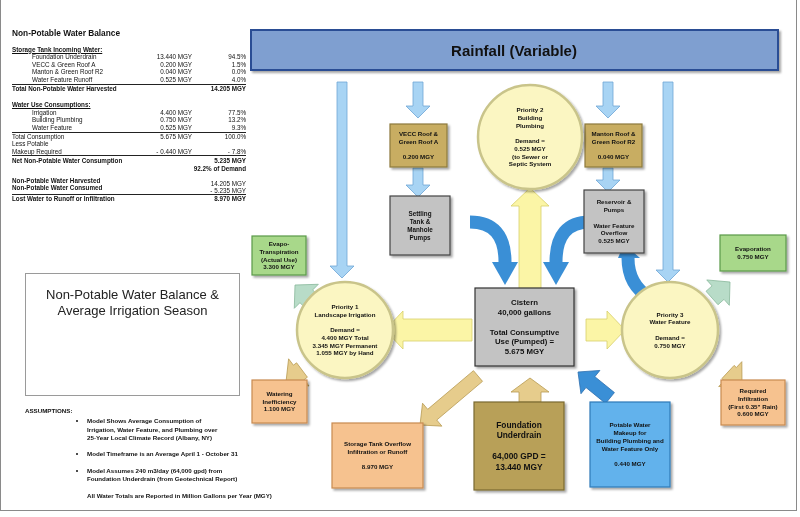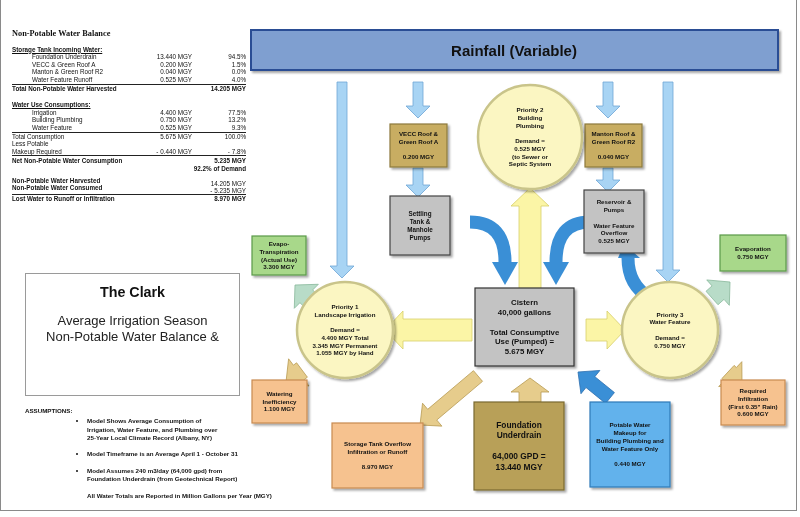--- a/index.html
+++ b/index.html
@@ -6,7 +6,7 @@
   body { width: 800px; height: 517px; position: relative; overflow: hidden; font-family: "Liberation Sans", sans-serif; color: #111; }
   .frame { position: absolute; left: 0; top: 0; width: 797px; height: 511px; border: 1.5px solid #8a8a8a; border-top: none; box-sizing: border-box; }
   .balance { position: absolute; left: 12px; top: 30px; width: 234px; font-size: 6.3px; line-height: 7.6px; }
-  .balance .title { font-weight: bold; font-size: 8.3px; margin-bottom: 8px; font-family: Liberation Serif, serif; }
+  .balance .title { font-weight: bold; font-size: 8.3px; margin-bottom: 8px; }
   .balance .sec { font-weight: bold; text-decoration: underline; margin-top: 5px; }
   .row { display: flex; position: relative; }
   .row .lbl { width: 100px; }

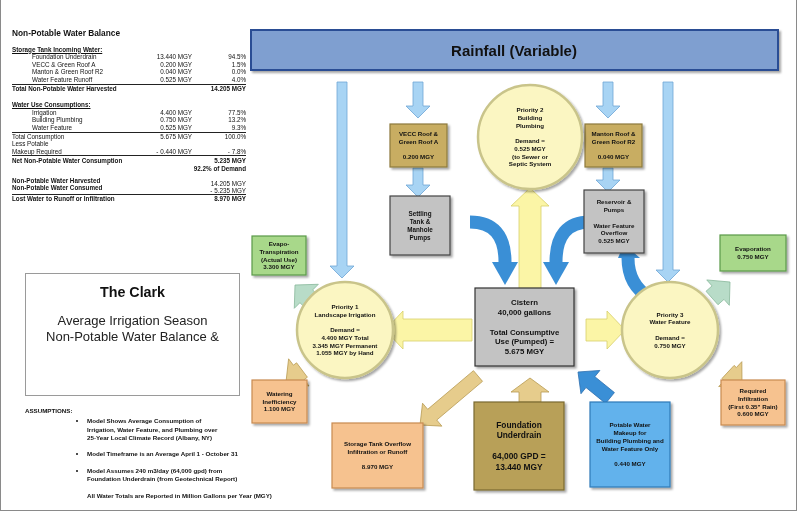--- a/index.html
+++ b/index.html
@@ -117,7 +117,6 @@
 
 <div class="titlebox">
   <div class="t1">
-    <div>The Clark</div>
   </div>
   <div class="t2">
     <div>Average Irrigation Season</div>

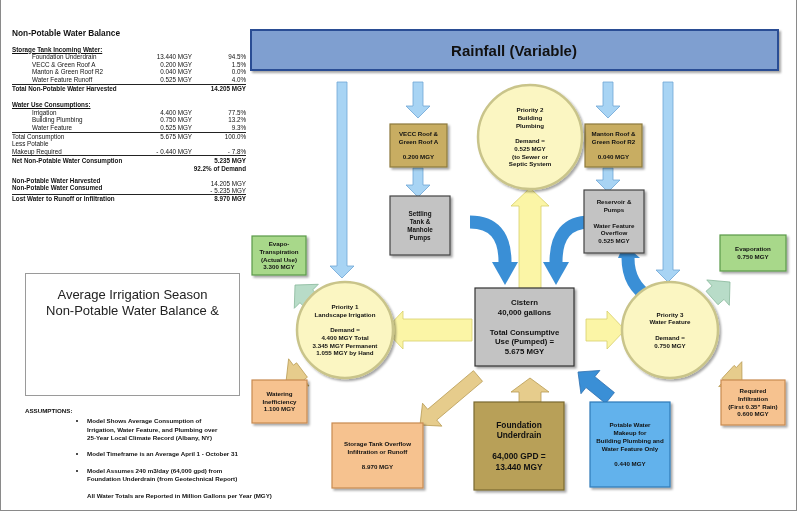--- a/index.html
+++ b/index.html
@@ -119,8 +119,8 @@
   <div class="t1">
   </div>
   <div class="t2">
+    <div>Non-Potable Water Balance &amp;</div>
     <div>Average Irrigation Season</div>
-    <div>Non-Potable Water Balance &amp;</div>
   </div>
 </div>
 

